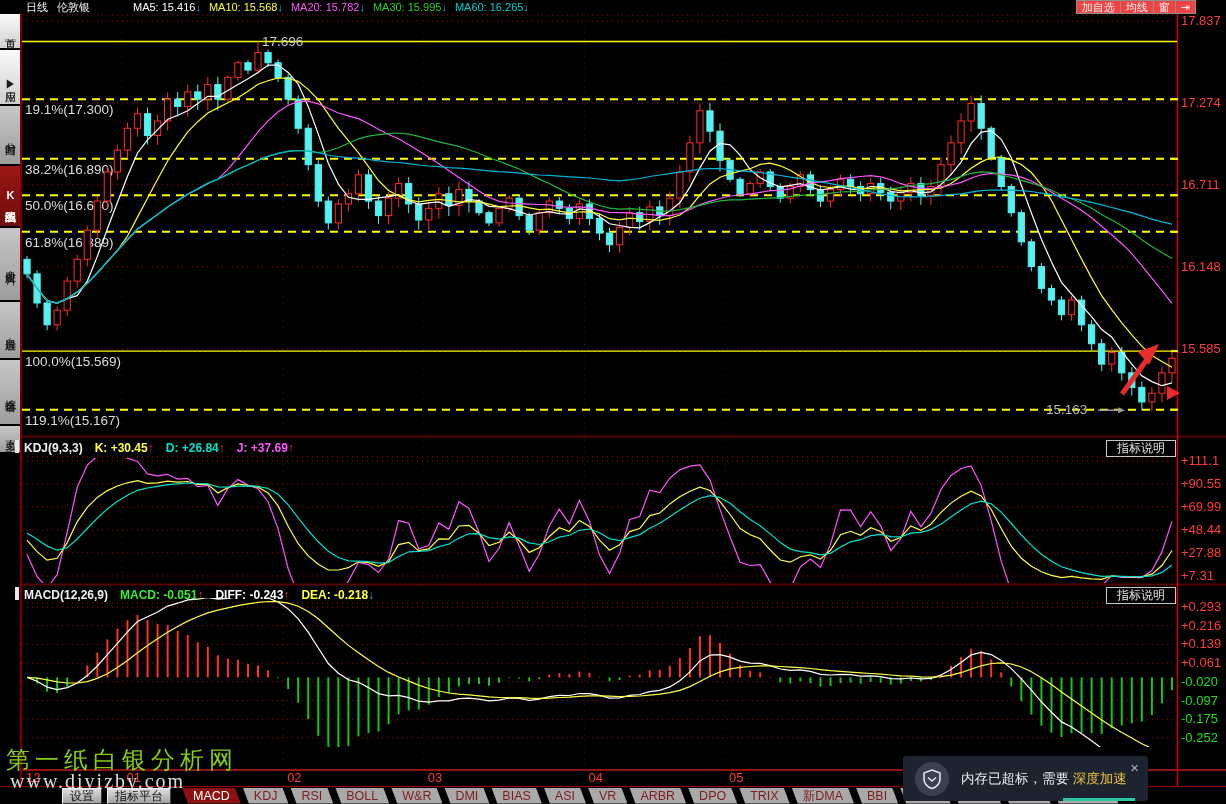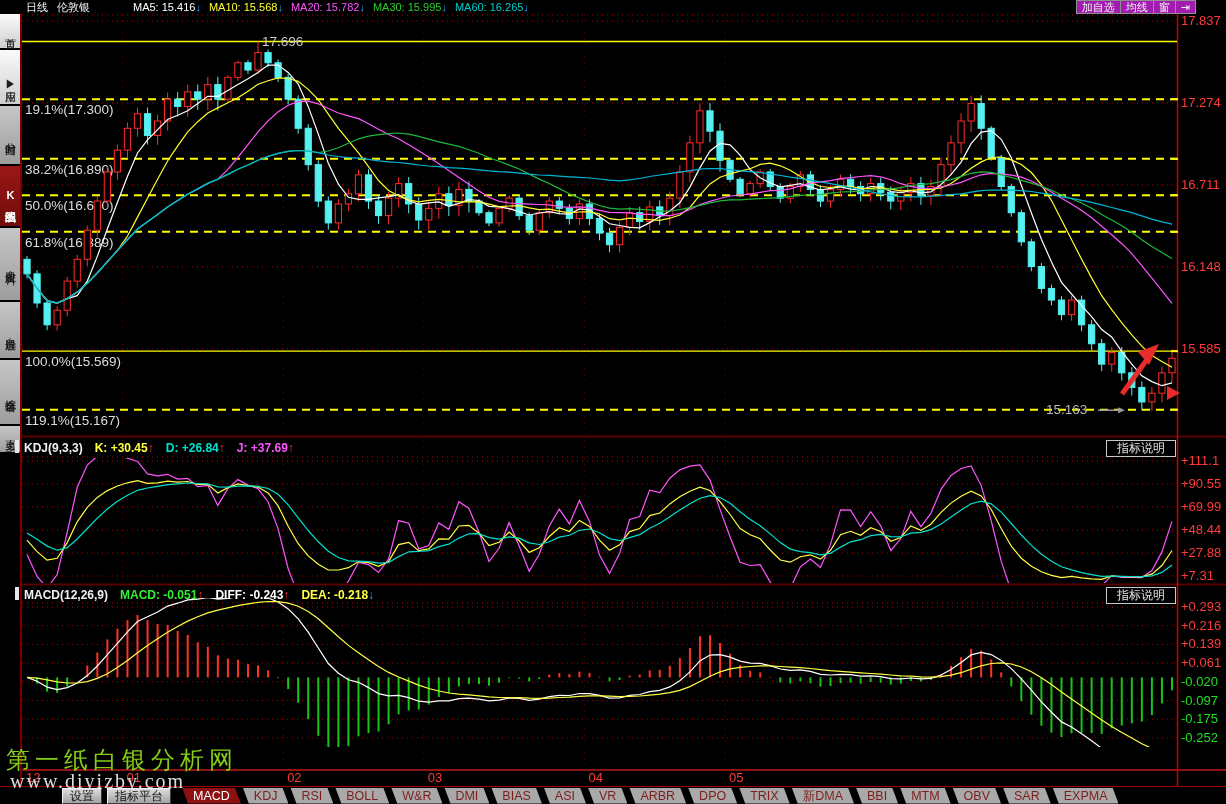--- a/index.html
+++ b/index.html
@@ -14,7 +14,7 @@
   .topbar .t{color:#f0f0f0;margin-right:9px;}
   .topbar .ma{margin-right:8px;}
   .tb-right{margin-left:auto;display:flex;align-items:center;margin-right:30px;}
-  .tb-btn{border:1px solid #8f8f8f;color:#f0f0f0;background:#a21caf;padding:0 5px;
+  .tb-btn{border:1px solid #8f8f8f;color:#f0f0f0;background:#ef4444;padding:0 5px;
           height:12px;line-height:12px;font-size:11px;margin-left:-1px;cursor:default;}
 
   

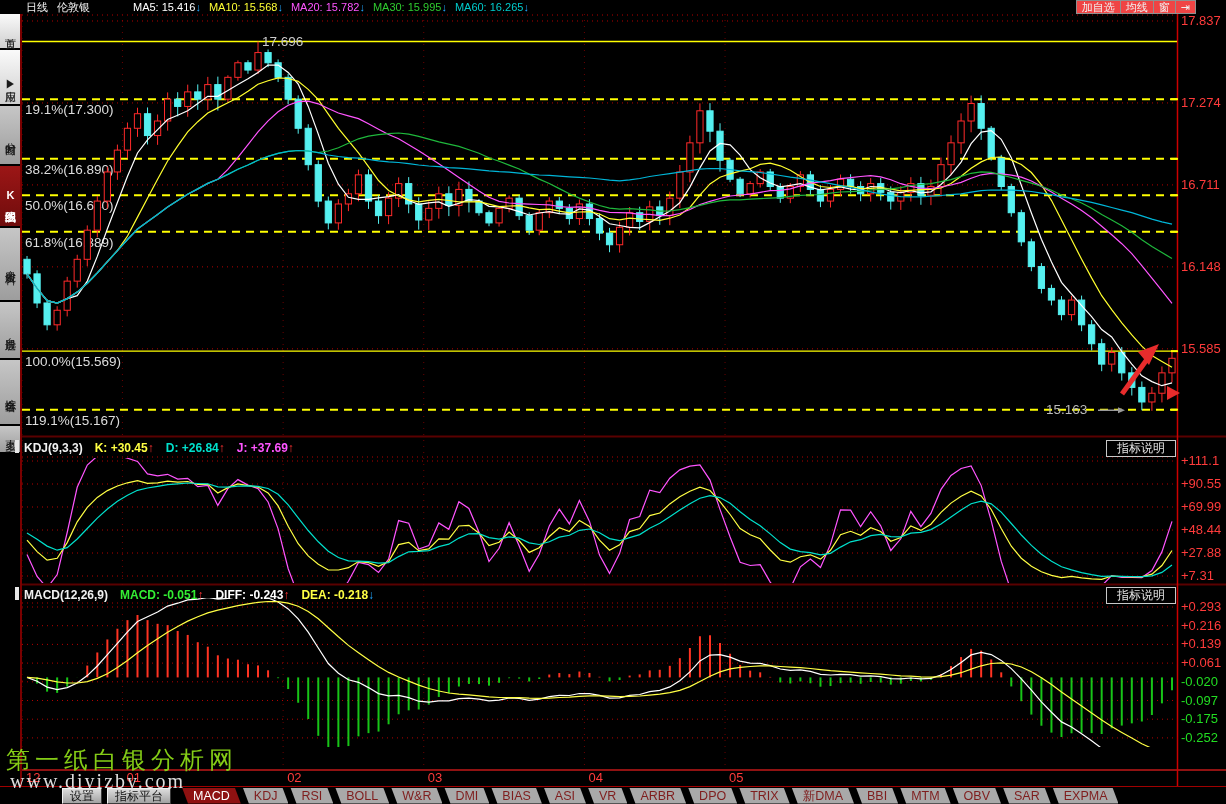--- a/index.html
+++ b/index.html
@@ -609,6 +609,17 @@
       </span>
   </div>
 
+  <div class="toast">
+    <span class="shield">
+      <svg width="22" height="22" viewBox="0 0 22 22">
+        <path d="M11 2 L19 5 V11 C19 16 15.5 19 11 20.5 C6.5 19 3 16 3 11 V5 Z" fill="none" stroke="#dfe4ea" stroke-width="1.6"></path>
+        <path d="M7 9.5 L11 13 L15 9.5" fill="none" stroke="#dfe4ea" stroke-width="1.6"></path>
+      </svg>
+    </span>
+    <span class="msg"><span>内存已超标，需要 </span><span class="lnk">深度加速</span></span>
+    <span class="x">×</span>
+    <span class="bar"></span>
+  </div>
 
 </div>
 

